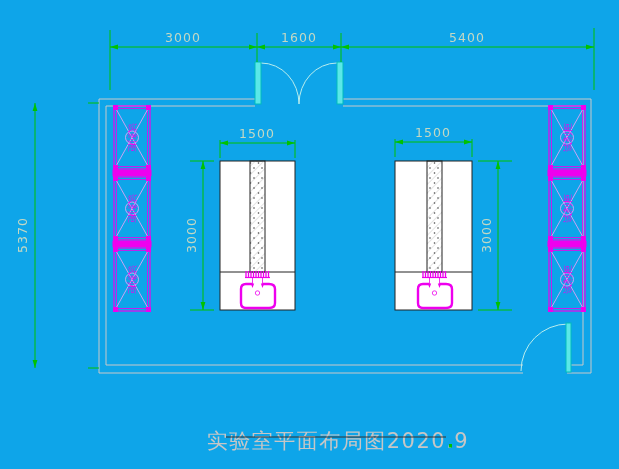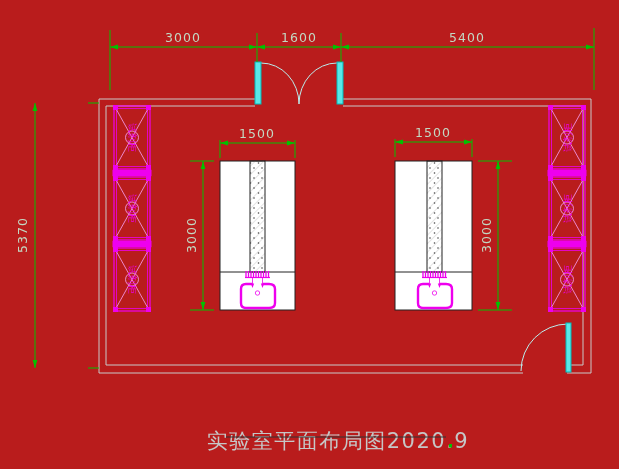--- a/index.html
+++ b/index.html
@@ -3,7 +3,7 @@
 <meta charset="utf-8">
 <style>
   html,body{margin:0;padding:0;background:#ffffff;}
-  #stage{position:relative;width:619px;height:469px;background:#b91c1c;overflow:hidden;
+  #stage{position:relative;width:619px;height:469px;background:#0ea5e9;overflow:hidden;
          font-family:"DejaVu Sans",sans-serif;}
   svg{display:block;}
   .wall{stroke:#c9c9c9;stroke-width:1;fill:none;}

